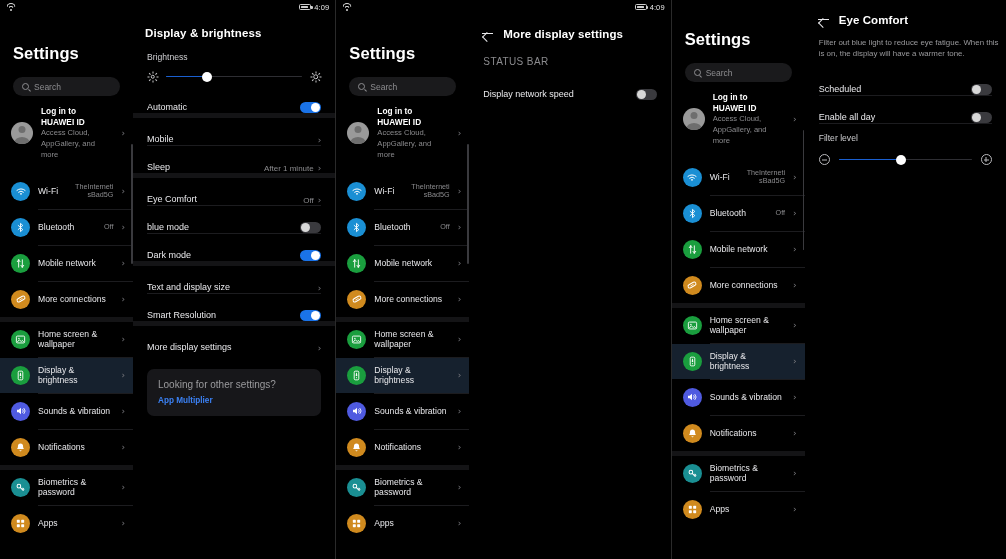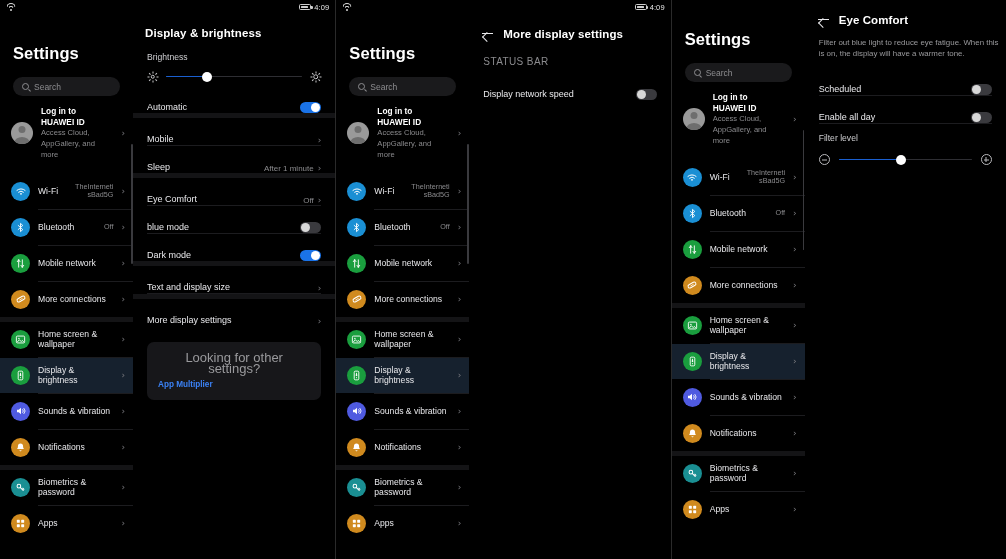--- a/index.html
+++ b/index.html
@@ -495,6 +495,12 @@
         <span class="chev">›</span>
       </div>
       <div class="row-sep"></div>
+      <div class="row">
+        <span class="row-label">Smart Resolution</span>
+        <span class="toggle on">
+            <span class="knob"></span>
+          </span>
+      </div>
       <div class="block-gap"></div>
       <div class="row">
         <span class="row-label">More display settings</span>

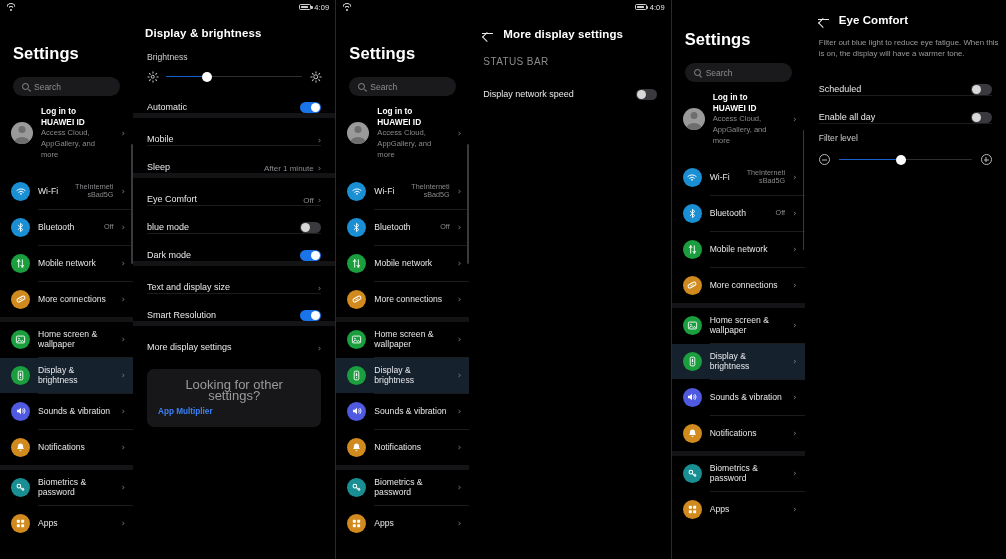--- a/index.html
+++ b/index.html
@@ -232,7 +232,7 @@
     margin:16px 14px 0 14px; background:#17171a; border-radius:7px;
     padding:10px 11px 11px 11px;
   }
-  .card-q { font-size:13px; color:#9a9a9d; line-height:11px;text-align:center; }
+  .card-q { font-size:10px; color:#9a9a9d; line-height:11px; }
   .card-link { font-size:8.2px; color:#3b82f6; margin-top:6px; font-weight:bold; }
 </style>
 </head>

